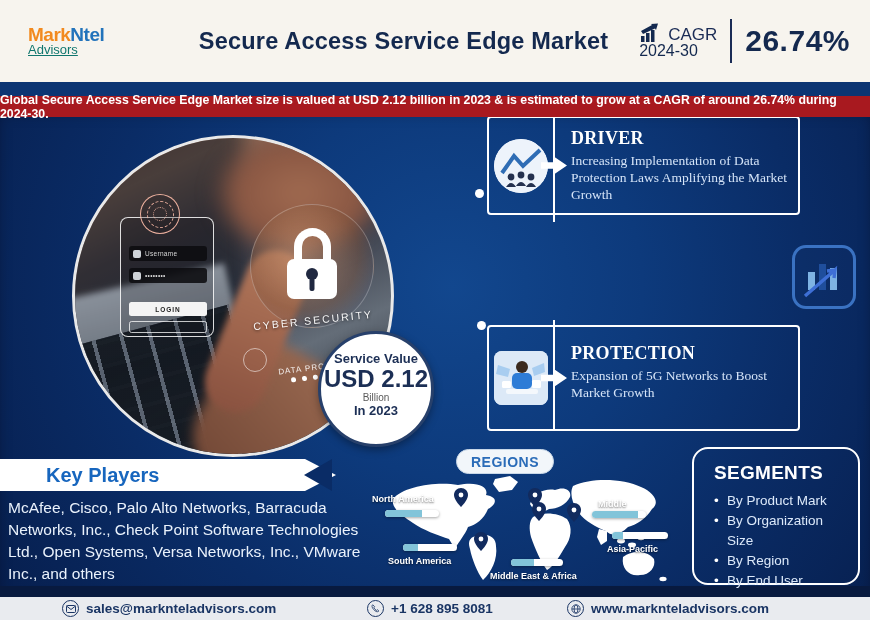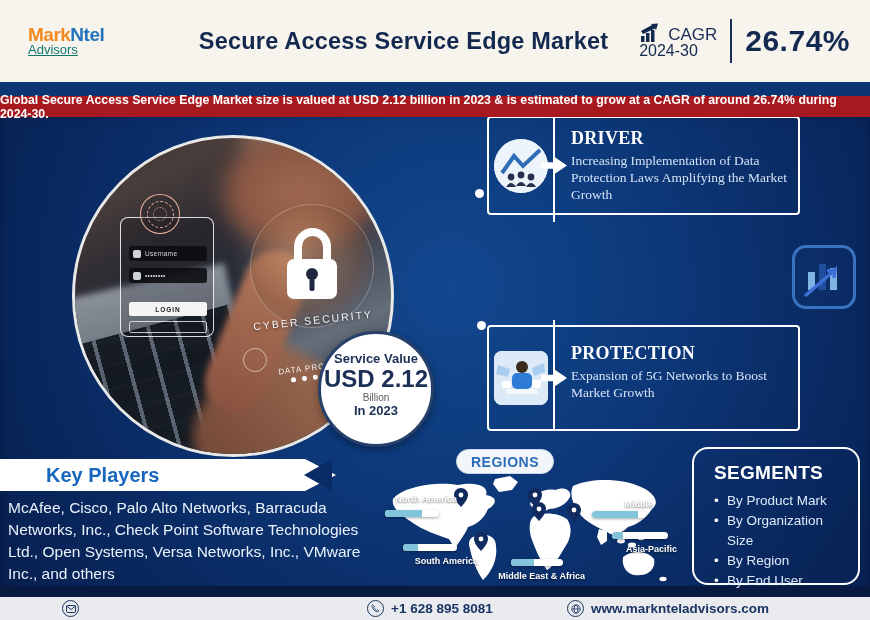--- a/index.html
+++ b/index.html
@@ -120,7 +120,7 @@
            border:1px solid #C9D8E8; display:flex; align-items:center; justify-content:center; z-index:2; }
   .regions-pill span { font-size:14px; font-weight:bold; color:#2B6CB8; letter-spacing:.5px; }
   .map { position:absolute; left:383px; top:372px; z-index:1; }
-  .rlabel { position:absolute; font-size:9px; font-weight:bold; color:#fff; text-align:right; z-index:2;
+  .rlabel { position:absolute; font-size:9px; font-weight:bold; color:#fff; text-align:left; z-index:2;
            text-shadow:0 1px 2px rgba(0,0,0,.55); }
   .rbar { position:absolute; height:7px; background:#fff; border-radius:3.5px; overflow:hidden; z-index:2;
            box-shadow:0 1px 3px rgba(0,0,0,.35); }

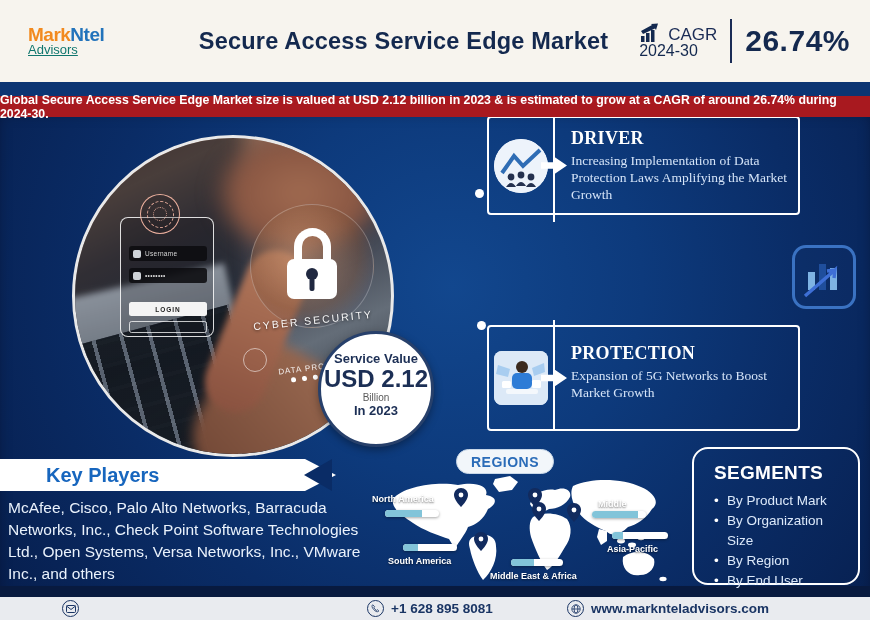--- a/index.html
+++ b/index.html
@@ -377,6 +377,7 @@
             <path d="M0.5 1 L5 4.5 L9.5 1" fill="none" stroke="#1A3564"></path>
           </svg>
       </span>
+      <span>sales@marknteladvisors.com</span>
     </div>
     <div class="f-item" style="left:367px;">
       <span class="fic">

